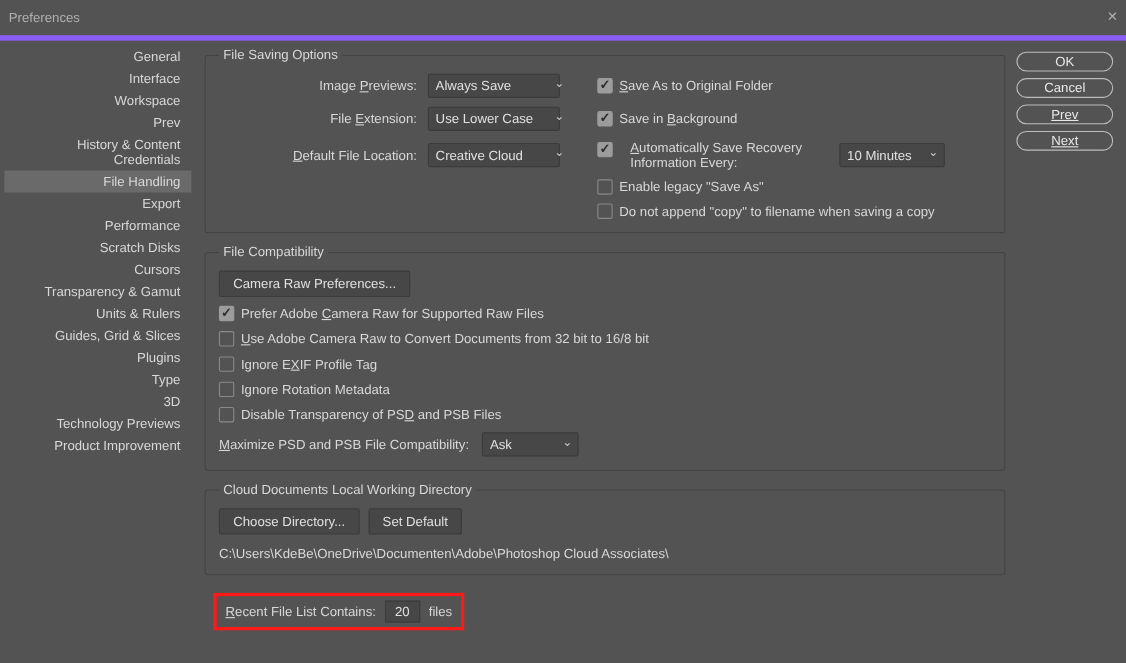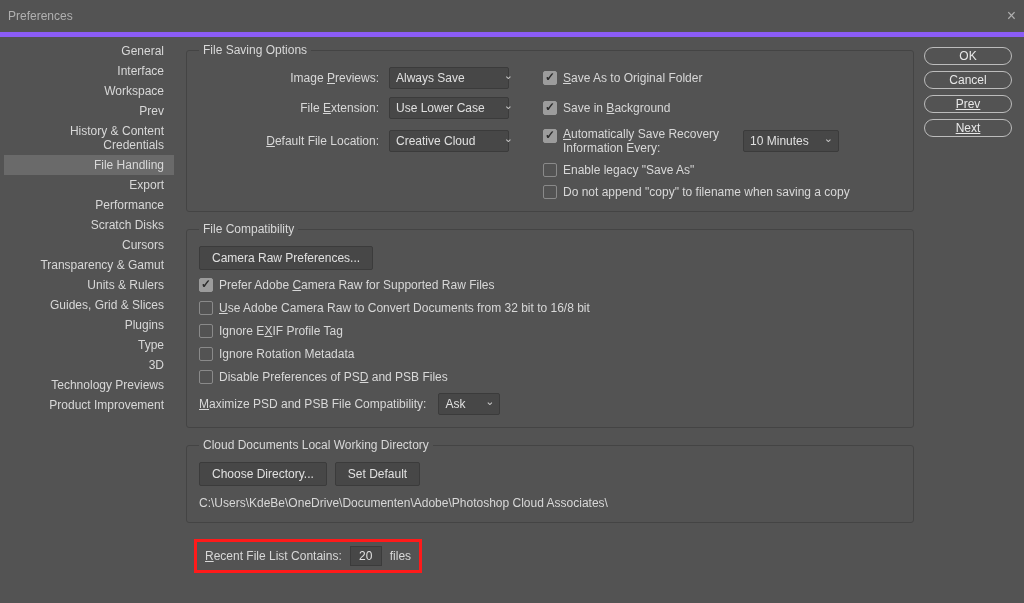--- a/index.html
+++ b/index.html
@@ -85,7 +85,7 @@
 
         <div class="lbl-right"><span class="u">D</span><span>efault File Location:</span></div>
         <div class="dd-wrap"><select class="dd" style="width:120px"><option>Creative Cloud</option></select></div>
-        <div class="cb-col2" style="display:flex;align-items:center;gap:6px">
+        <div class="cb-col2" style="display:flex;align-items:center;gap:16px">
           <input type="checkbox" checked="" style="align-self: flex-start; margin-top: 2px;">
           <div>
             <div><span class="u">A</span><span>utomatically Save Recovery</span></div>

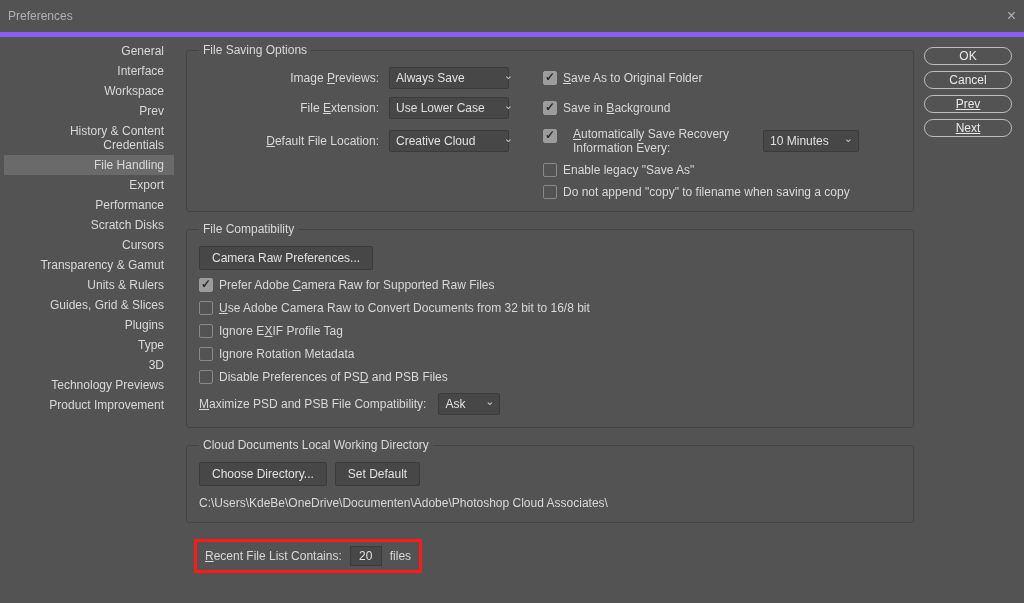--- a/index.html
+++ b/index.html
@@ -132,7 +132,7 @@
           </div>
         <div class="cbwrap">
             <input type="checkbox" style="">
-            <span><span>Disable Preferences of PS</span><span class="u">D</span><span> and PSB Files</span></span>
+            <span><span>Disable Transparency of PS</span><span class="u">D</span><span> and PSB Files</span></span>
           </div>
         <div class="cbwrap" style="gap:12px">
           <span><span class="u">M</span><span>aximize PSD and PSB File Compatibility:</span></span>

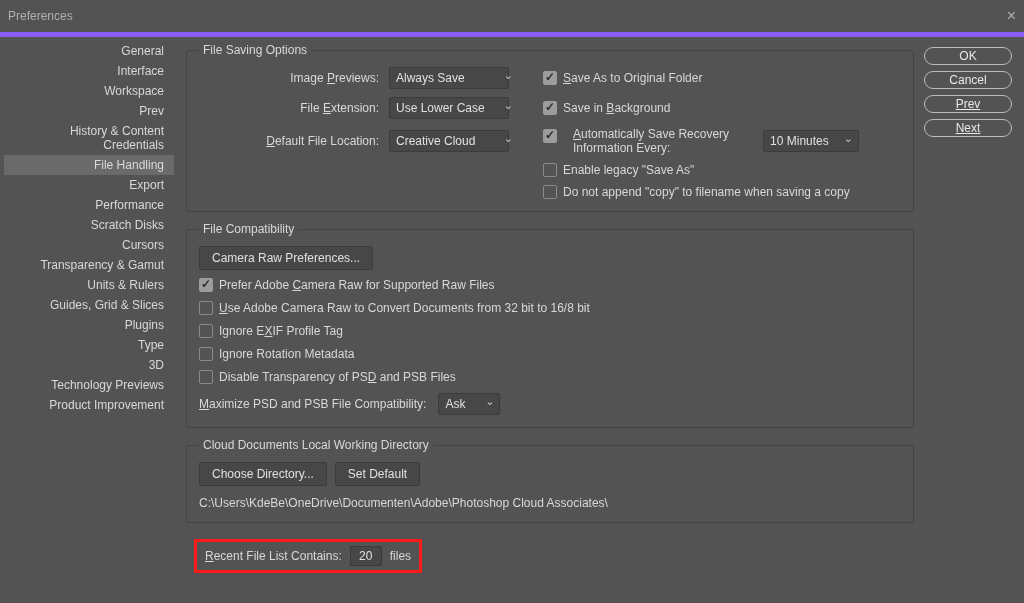--- a/index.html
+++ b/index.html
@@ -136,7 +136,7 @@
           </div>
         <div class="cbwrap" style="gap:12px">
           <span><span class="u">M</span><span>aximize PSD and PSB File Compatibility:</span></span>
-          <div class="dd-wrap"><select class="dd" style="width:62px"><option>Ask</option></select></div>
+          <div class="dd-wrap"><select class="dd" style="width:88px"><option>Ask</option></select></div>
         </div>
       </div>
     </fieldset>

